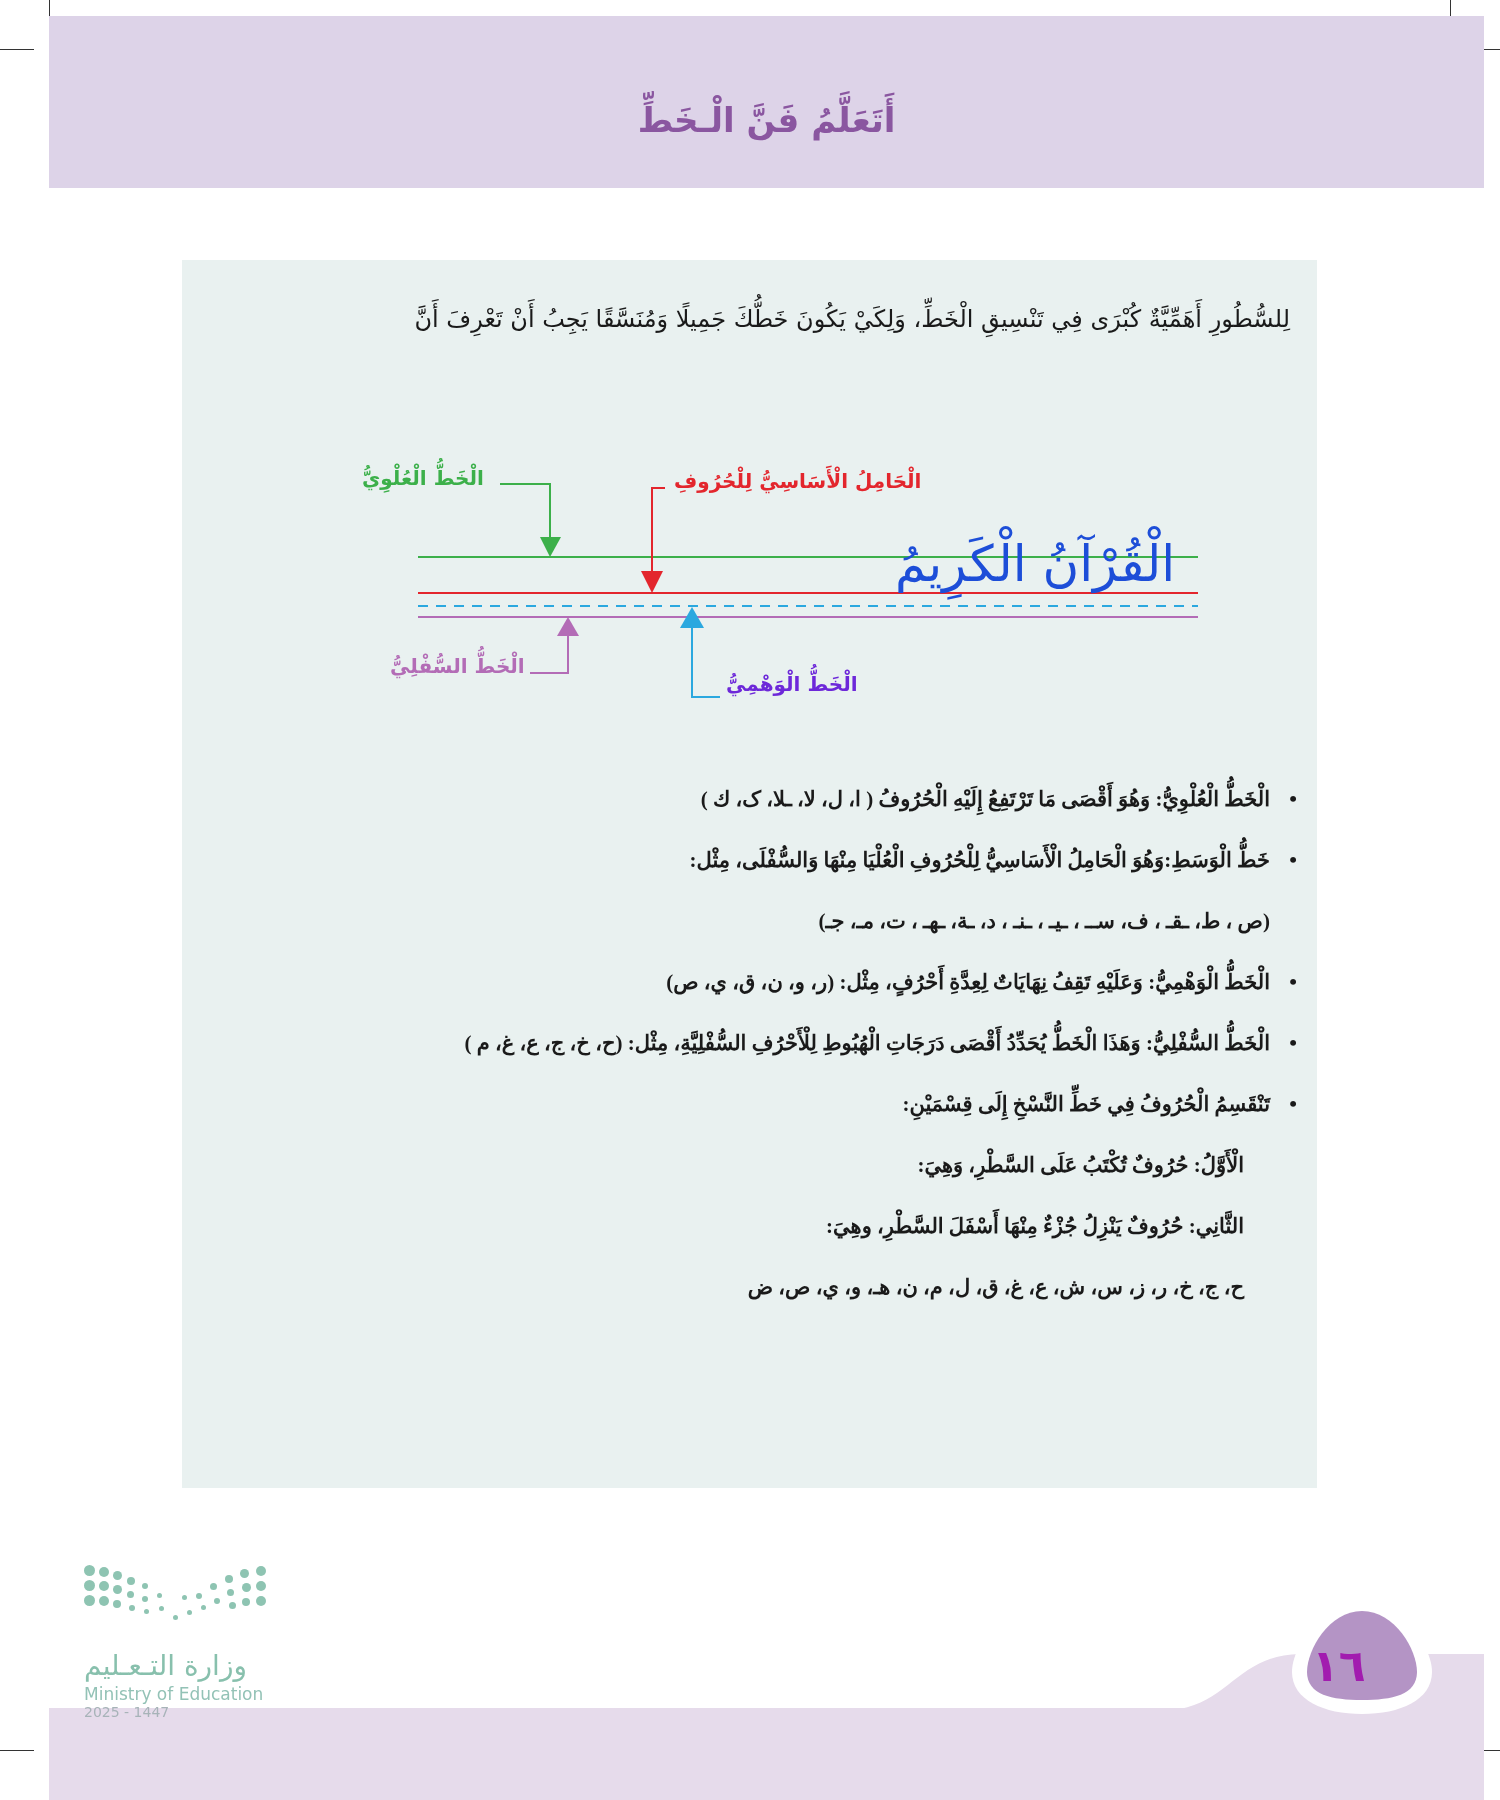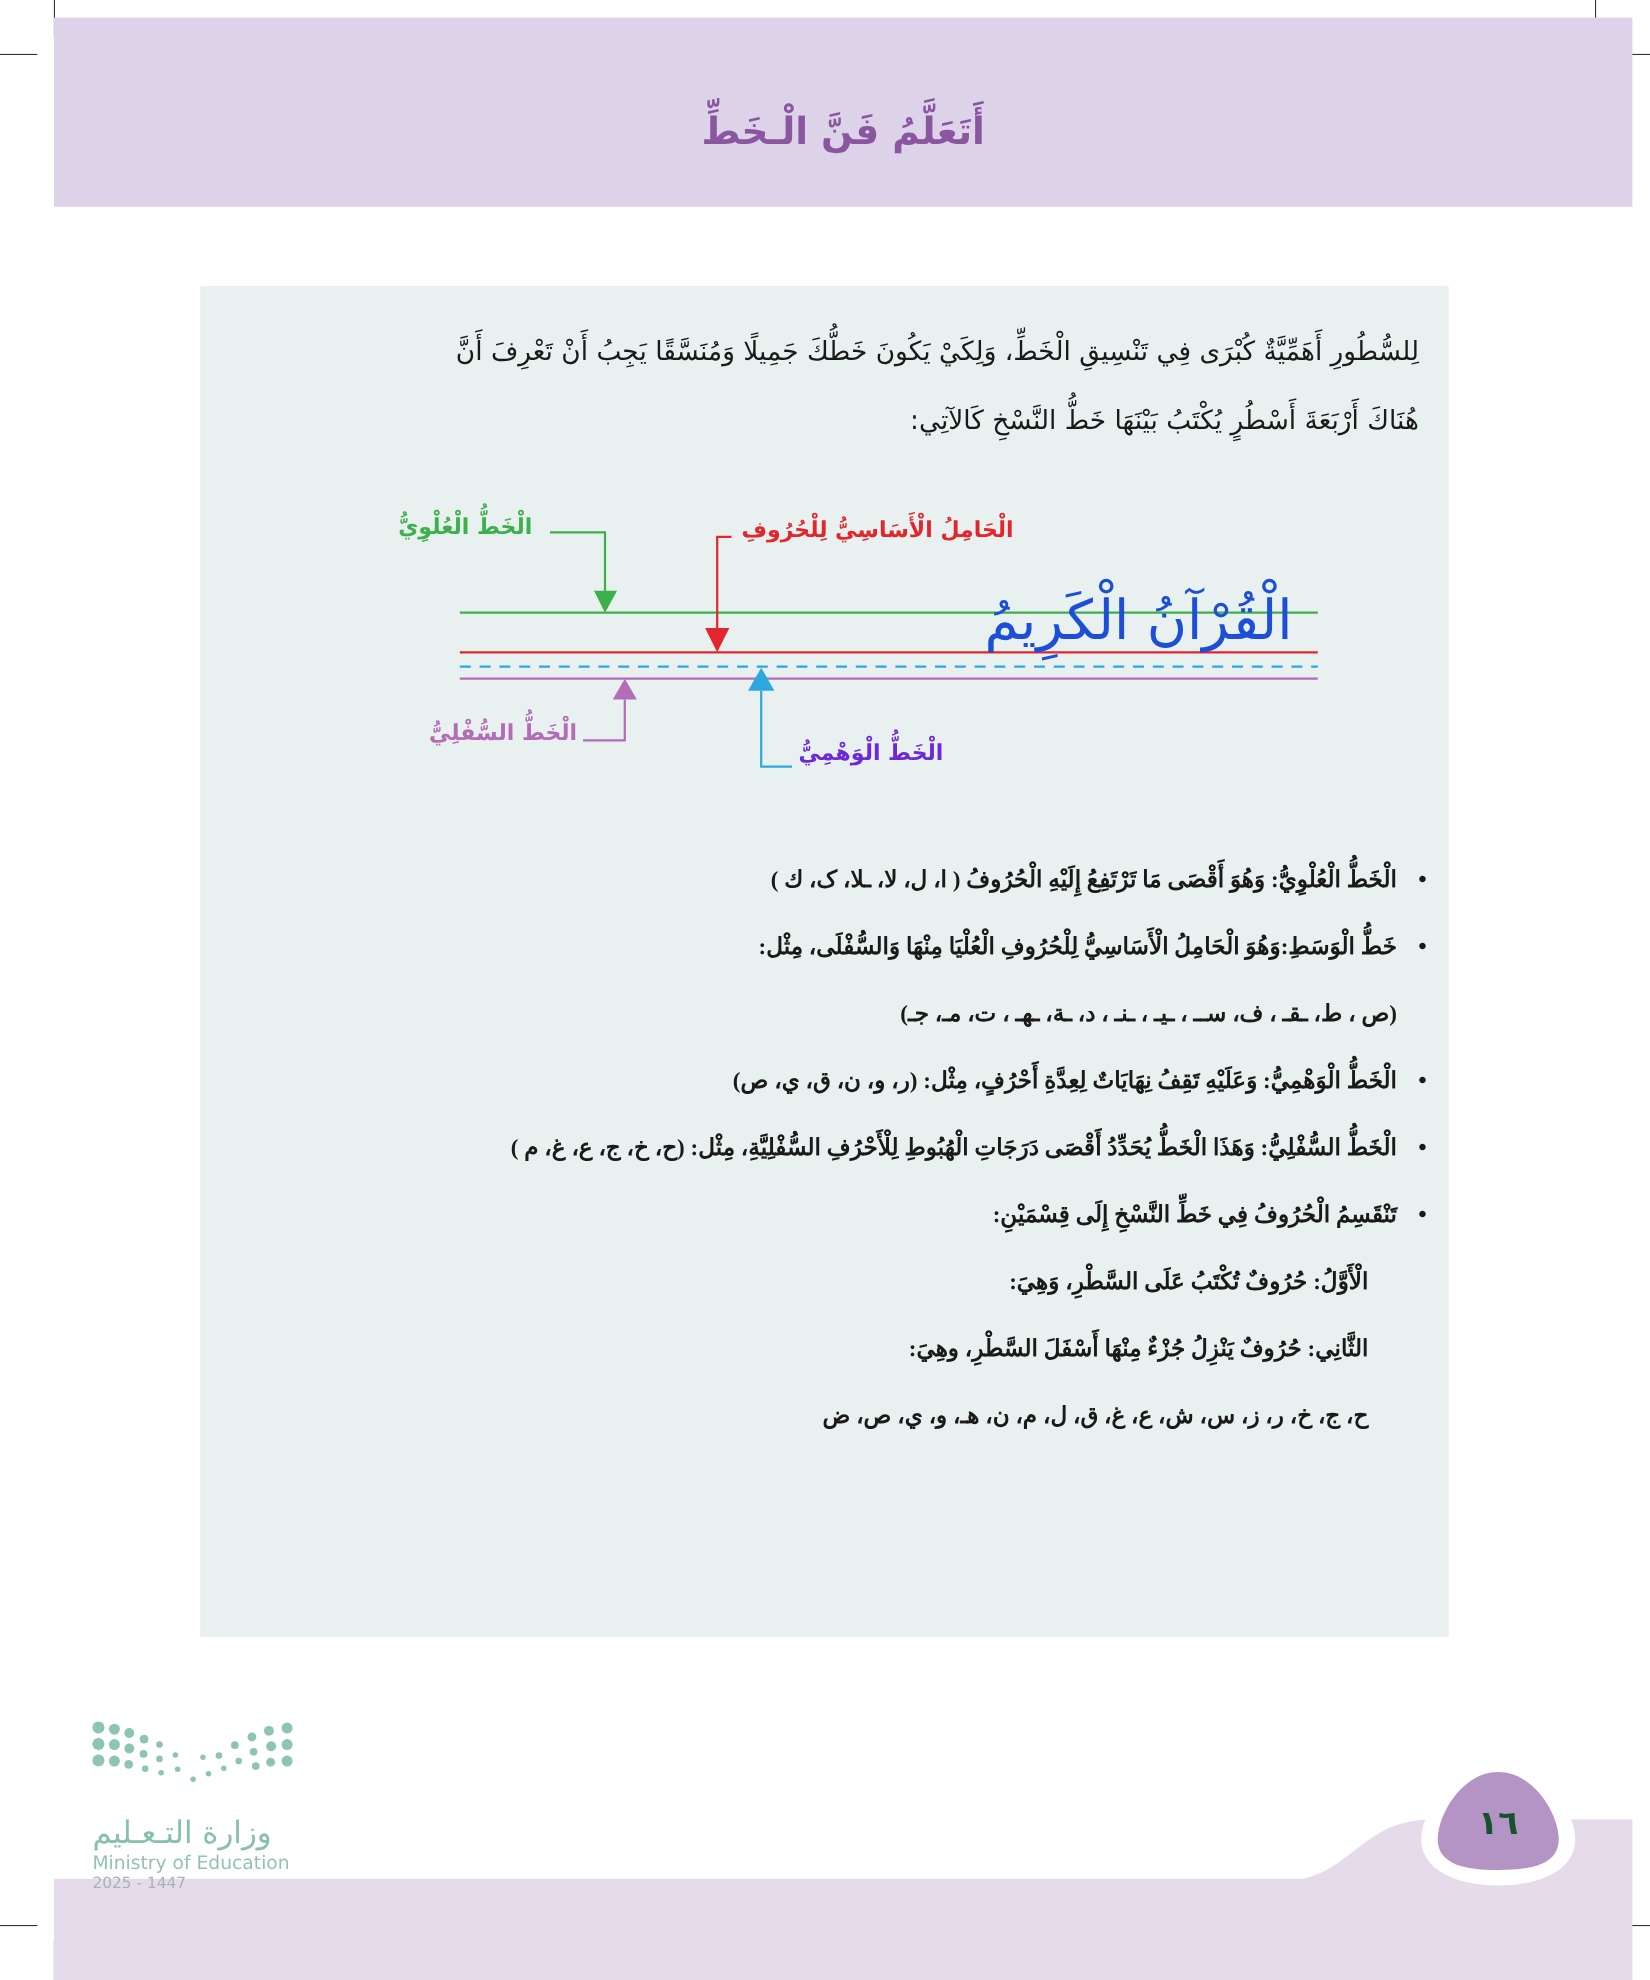--- a/index.html
+++ b/index.html
@@ -50,7 +50,6 @@
 
 <div class="intro">
   <div>لِلسُّطُورِ أَهَمِّيَّةٌ كُبْرَى فِي تَنْسِيقِ الْخَطِّ، وَلِكَيْ يَكُونَ خَطُّكَ جَمِيلًا وَمُنَسَّقًا يَجِبُ أَنْ تَعْرِفَ أَنَّ</div>
-  <div>هُنَاكَ أَرْبَعَةَ أَسْطُرٍ يُكْتَبُ بَيْنَهَا خَطُّ النَّسْخِ كَالآتِي:</div>
 </div>
 
 <svg class="diagram" viewBox="0 0 1500 1800">

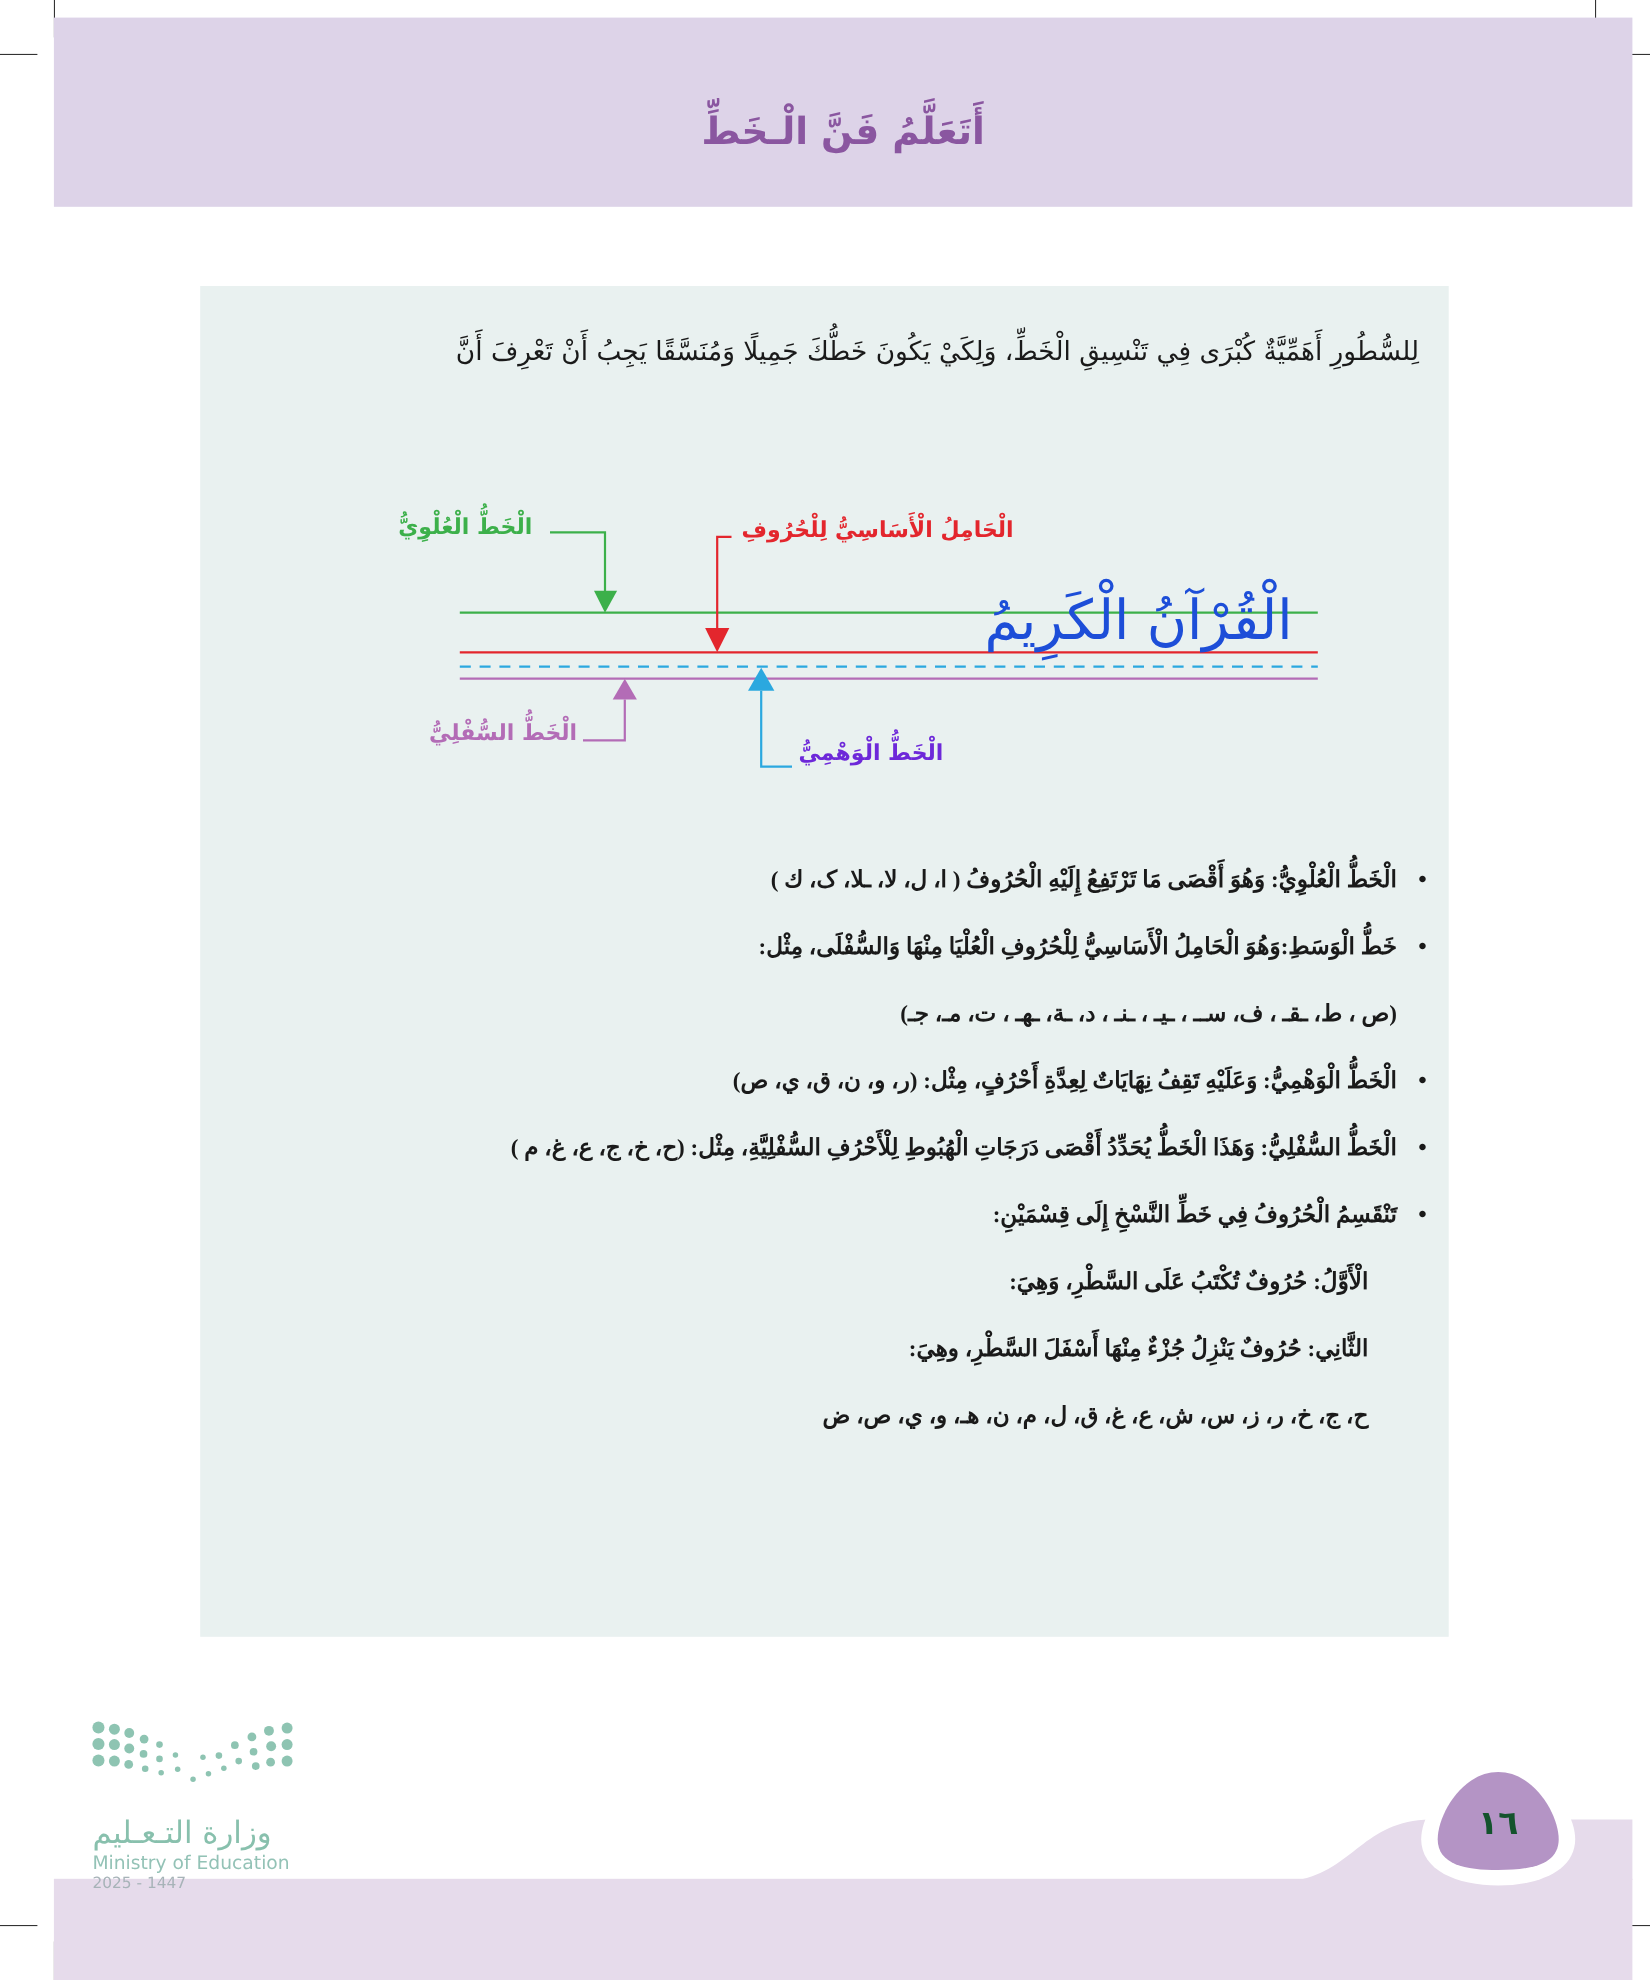--- a/index.html
+++ b/index.html
@@ -28,8 +28,8 @@
   .logo-en { color:#93c2b6; font-size:17px; margin-top:2px; }
   .logo-year { color:#a7b3b8; font-size:14px; }
   .footer-band { position:absolute; left:49px; top:1708px; width:1435px; height:92px; background:#e6dbeb; }
-  .page-num { position:absolute; left:1315px; top:1633px; width:100px; text-align:center;
-              color:#14532d; font-weight:bold; font-size:30px; }
+  .page-num { position:absolute; left:1315px; top:1633px; width:100px; text-align:left;
+              color:#a21caf; font-weight:bold; font-size:44px; }
 </style>
 </head>
 <body>

